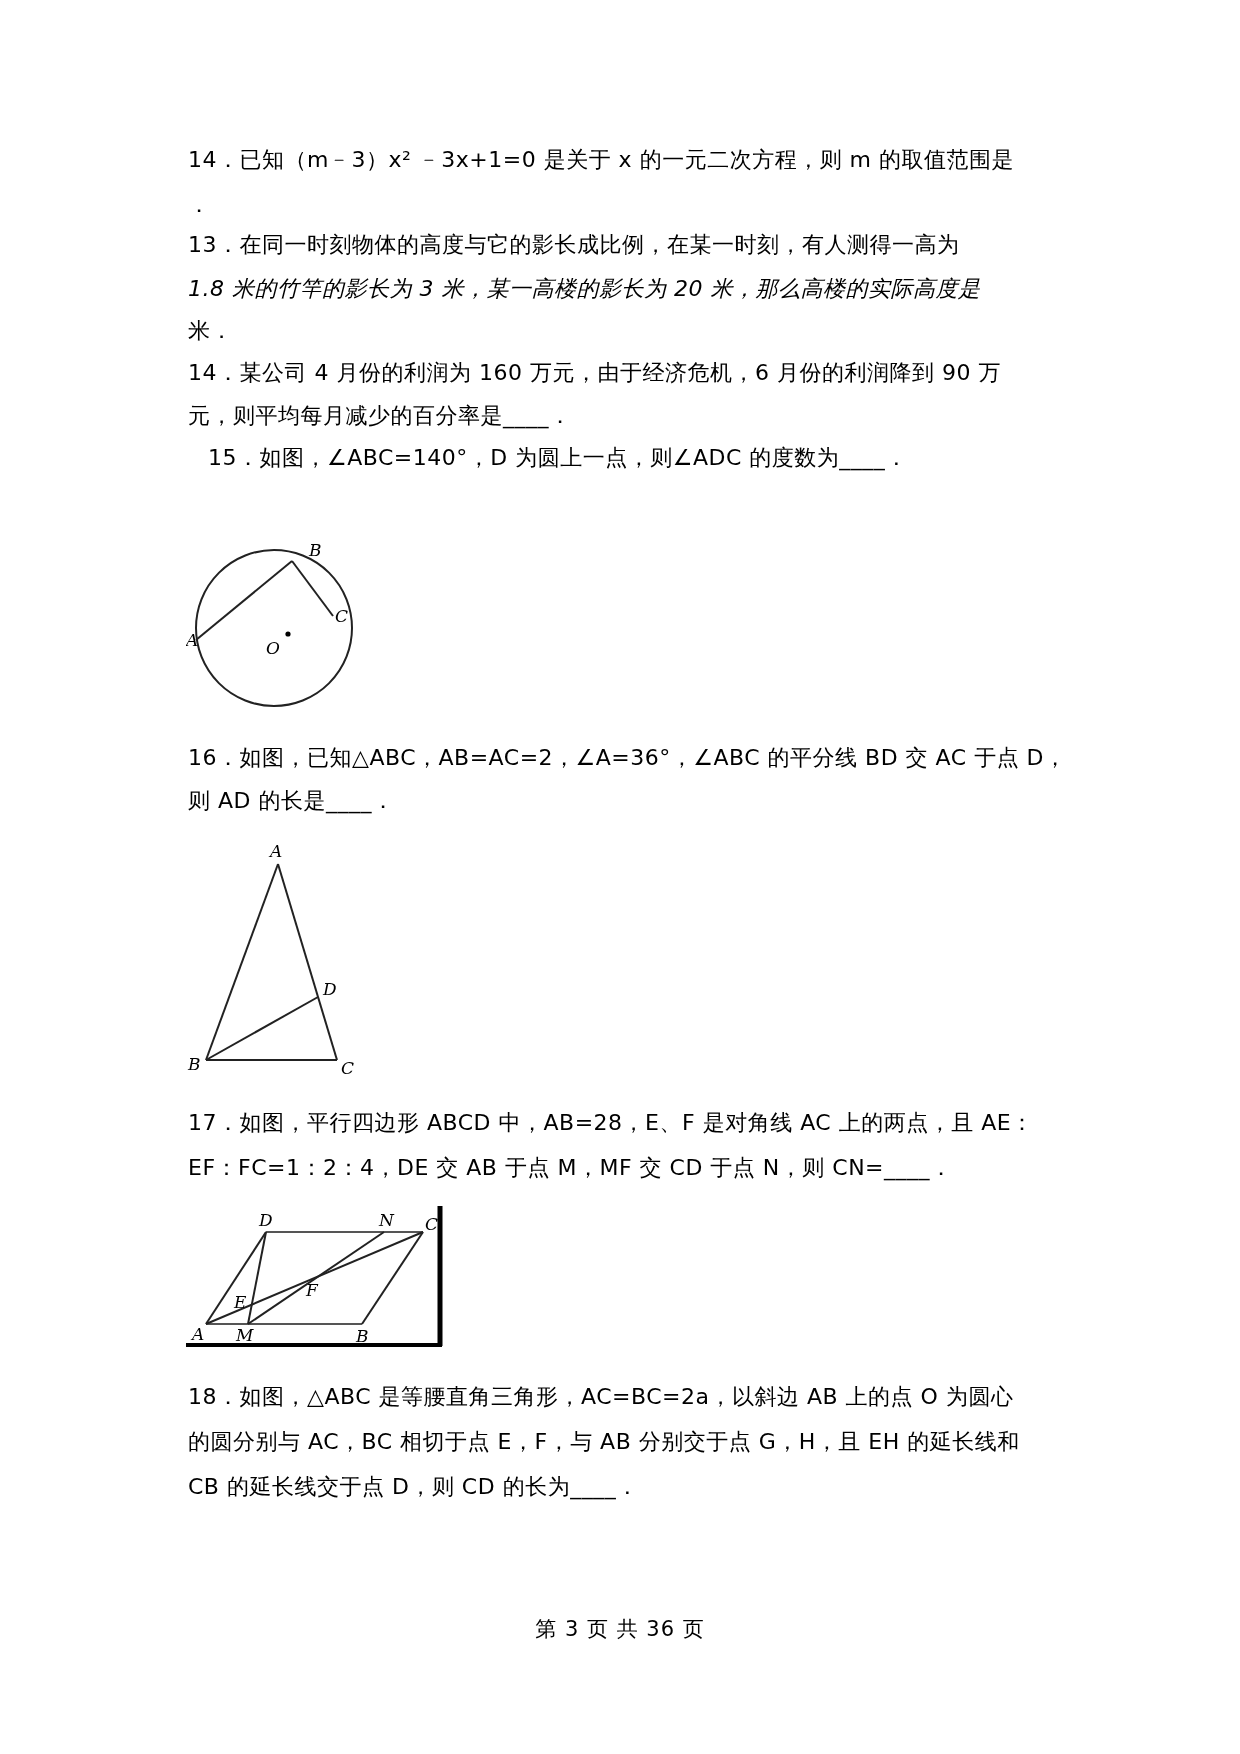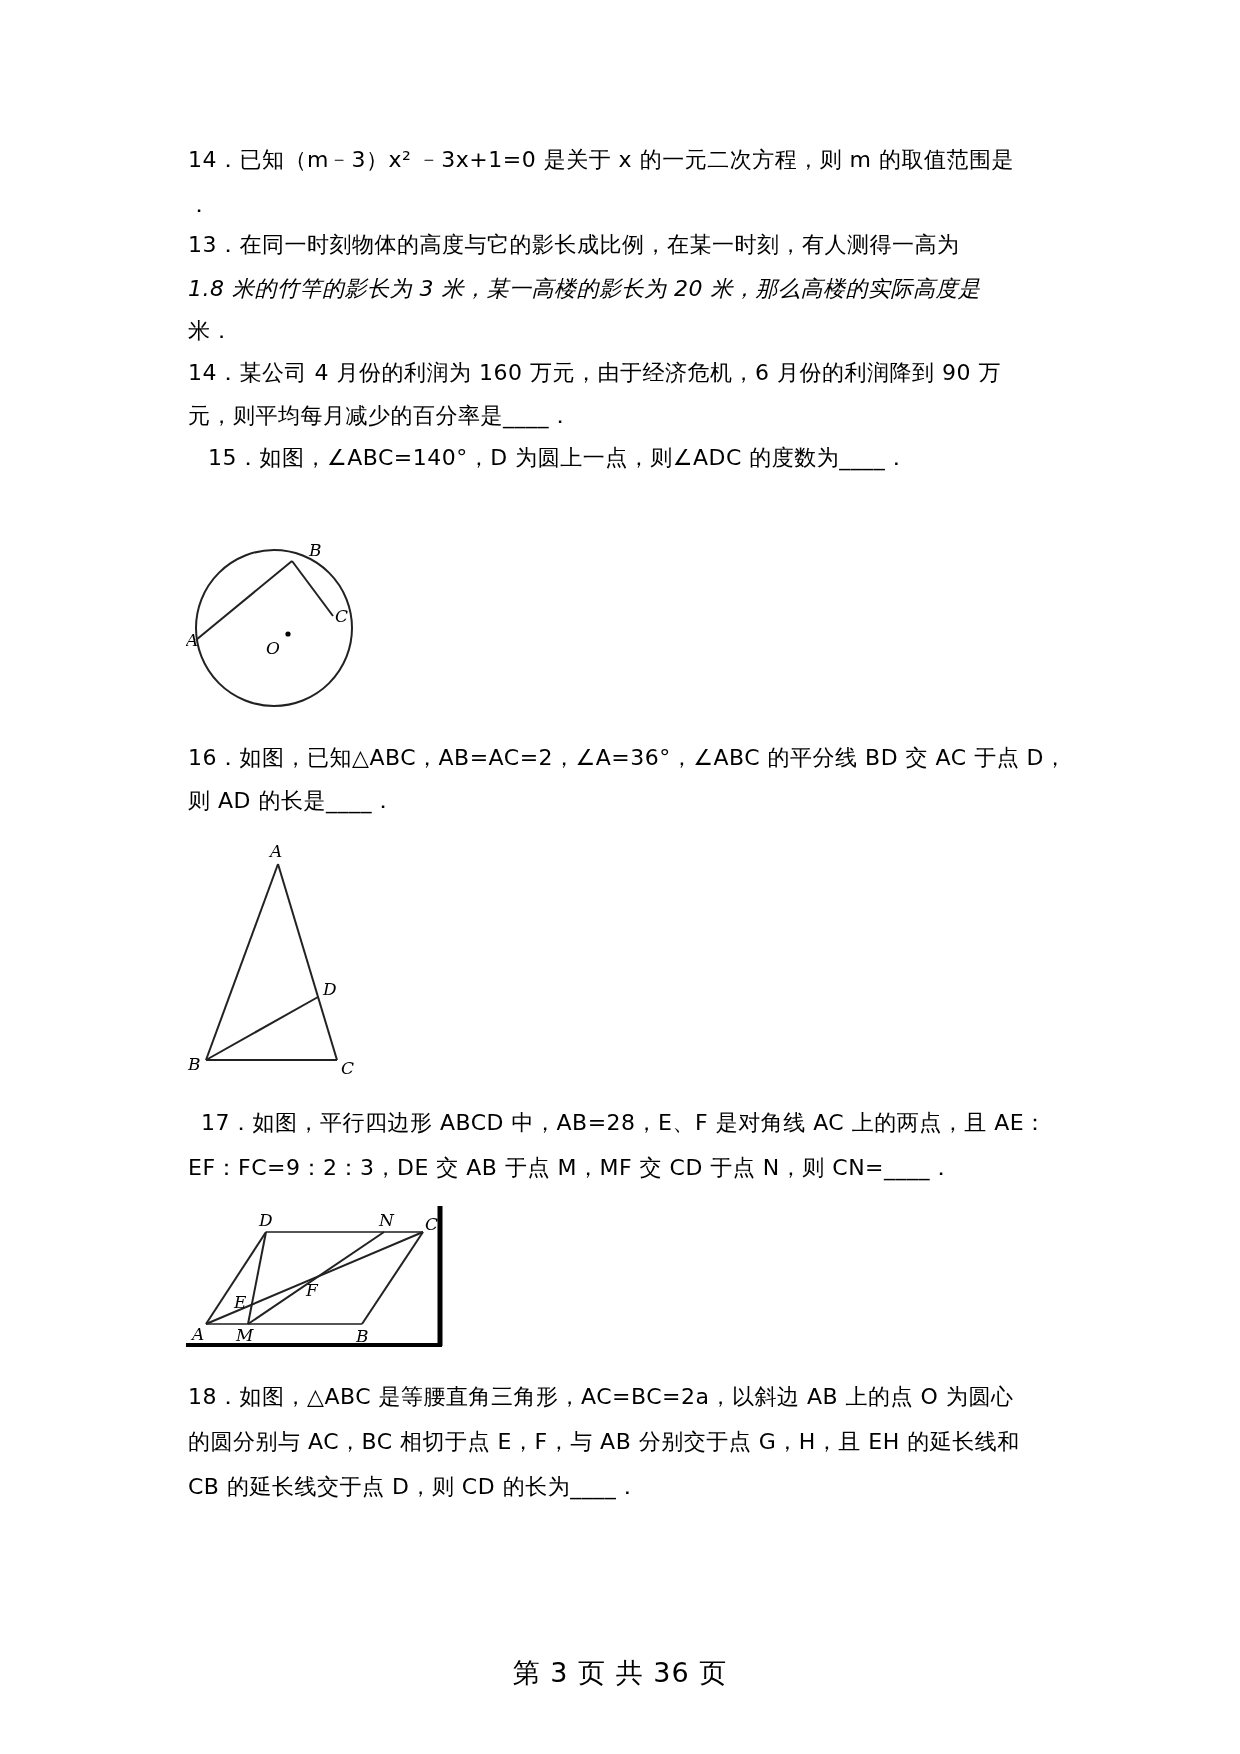--- a/index.html
+++ b/index.html
@@ -109,7 +109,7 @@
   </div>
 
   <div>
-    <div class="line" style="top:1108px;margin-left:13px;">17．如图，平行四边形 ABCD 中，AB=28，E、F 是对角线 AC 上的两点，且 AE：</div>
+    <div class="line" style="top:1108px;">17．如图，平行四边形 ABCD 中，AB=28，E、F 是对角线 AC 上的两点，且 AE：</div>
     <div class="line" style="top:1153px;">EF：FC=9：2：3，DE 交 AB 于点 M，MF 交 CD 于点 N，则 CN=____．</div>
     <div class="fig" style="left:186px; top:1204px;">
       <svg width="260" height="144" viewBox="0 0 260 144">

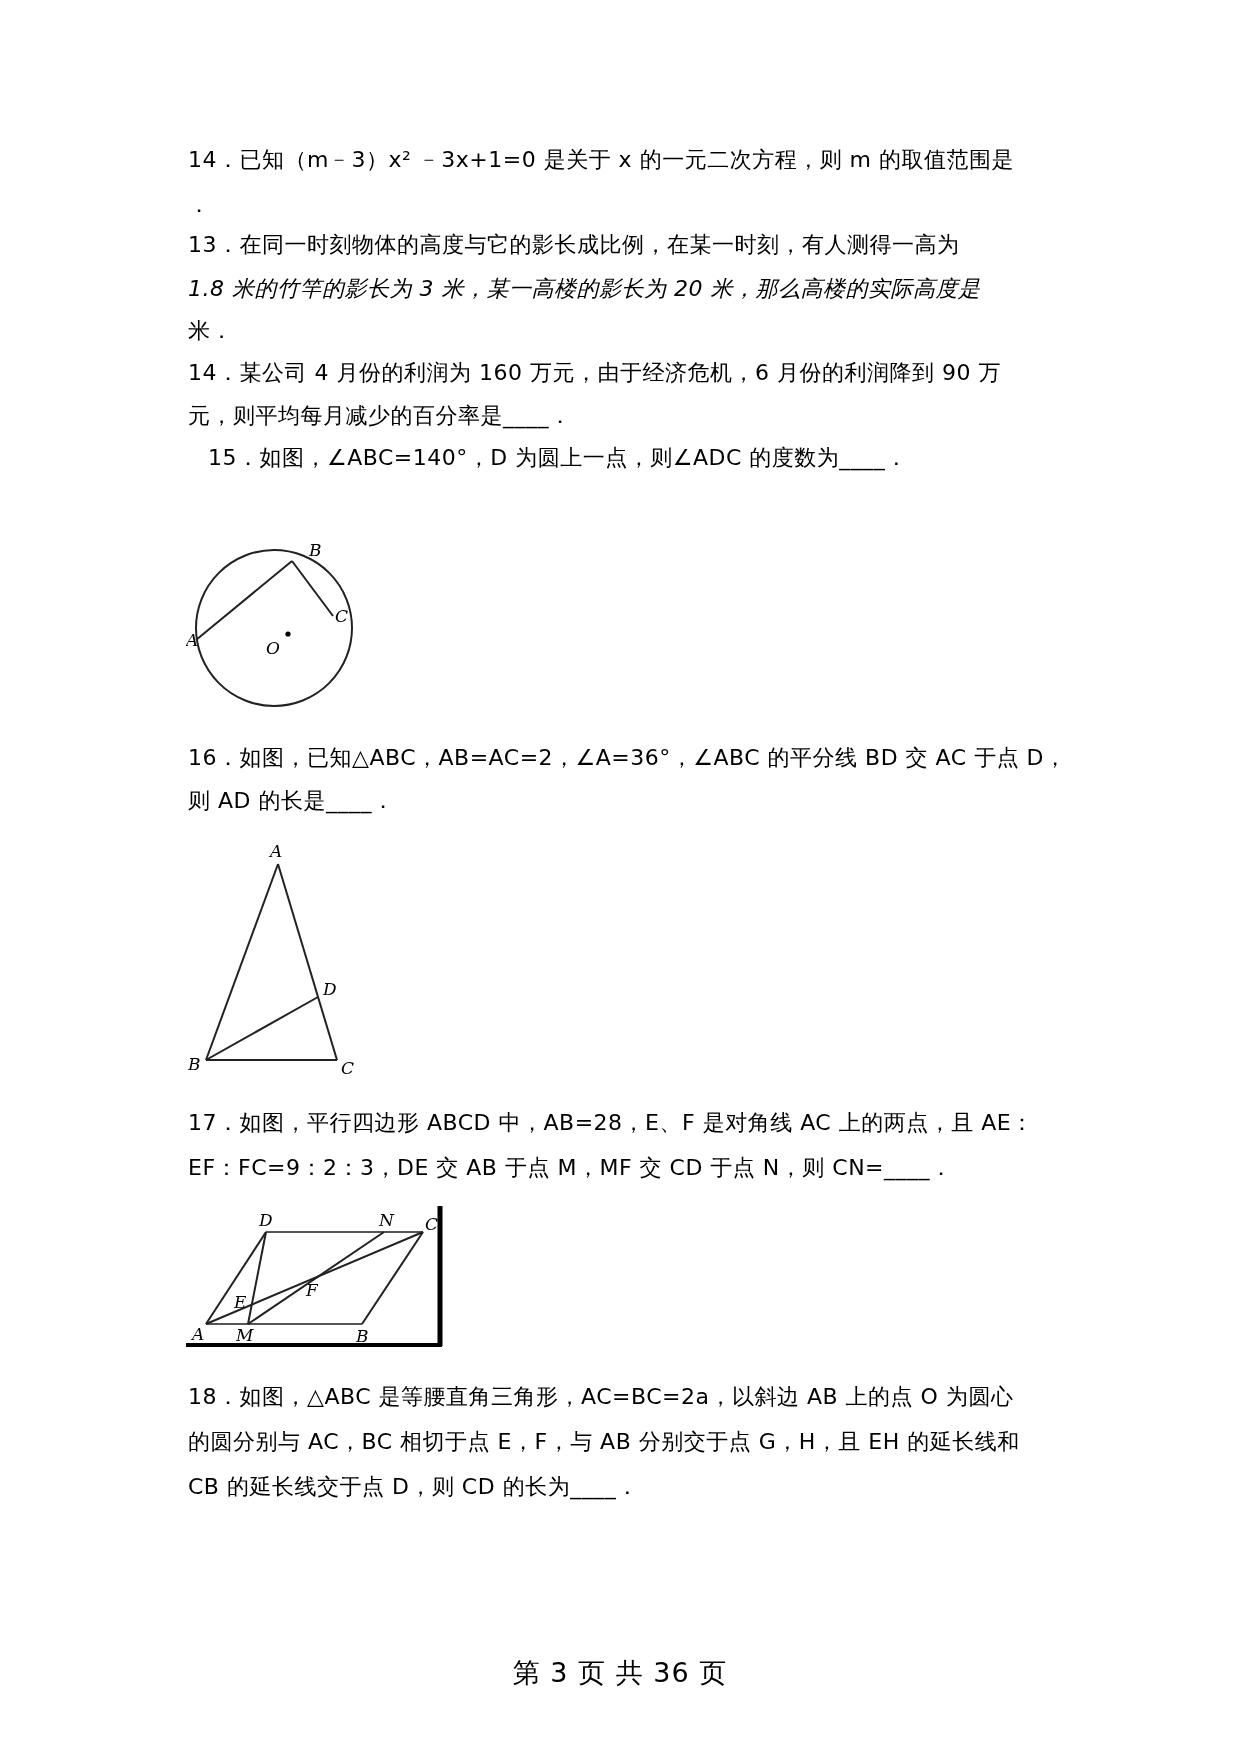--- a/index.html
+++ b/index.html
@@ -110,7 +110,7 @@
 
   <div>
     <div class="line" style="top:1108px;">17．如图，平行四边形 ABCD 中，AB=28，E、F 是对角线 AC 上的两点，且 AE：</div>
-    <div class="line" style="top:1153px;">EF：FC=9：2：3，DE 交 AB 于点 M，MF 交 CD 于点 N，则 CN=____．</div>
+    <div class="line" style="top:1153px;">EF：FC=1：2：4，DE 交 AB 于点 M，MF 交 CD 于点 N，则 CN=____．</div>
     <div class="fig" style="left:186px; top:1204px;">
       <svg width="260" height="144" viewBox="0 0 260 144">
 

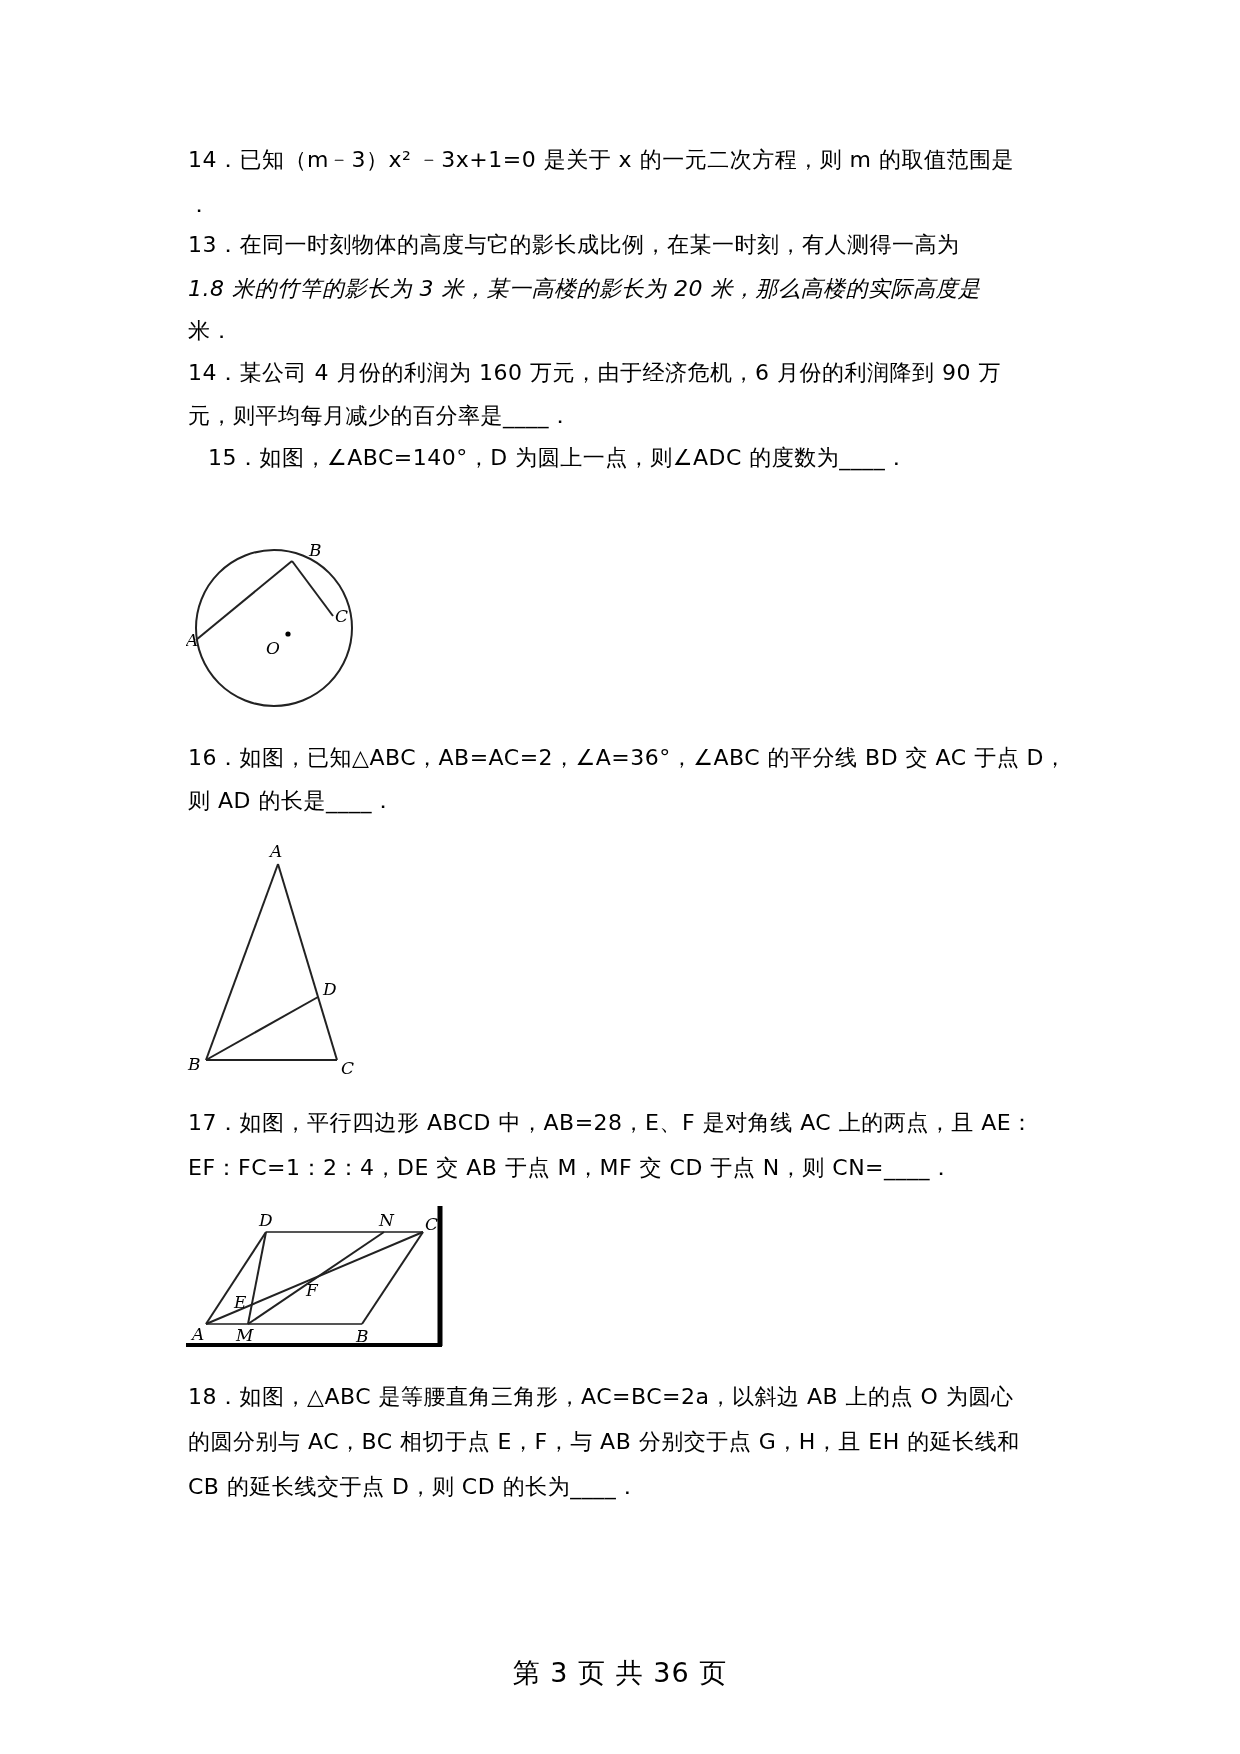--- a/index.html
+++ b/index.html
@@ -48,10 +48,9 @@
       width: 1240px;
       top: 1614px;
       text-align: center;
-      font-size: 27px;
+      font-size: 21px;
       line-height: 30px;
       letter-spacing: 1px;
-      margin-top: 44px;
     }
   </style>
 </head>

